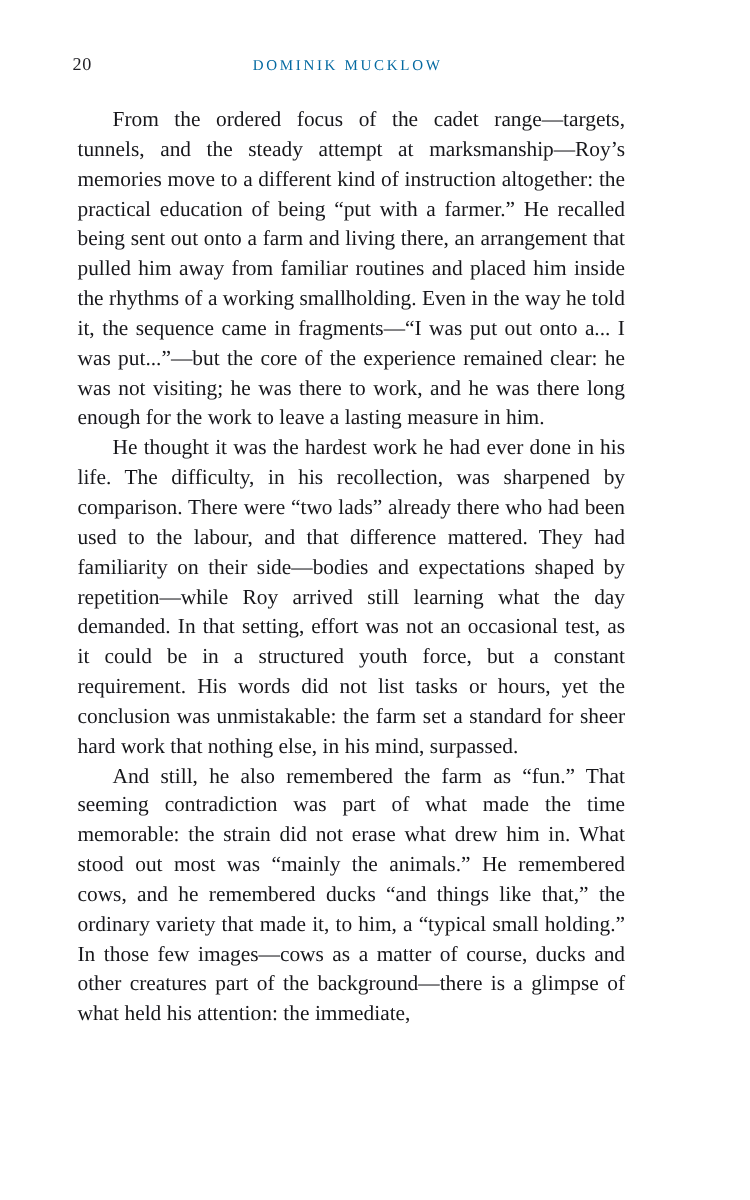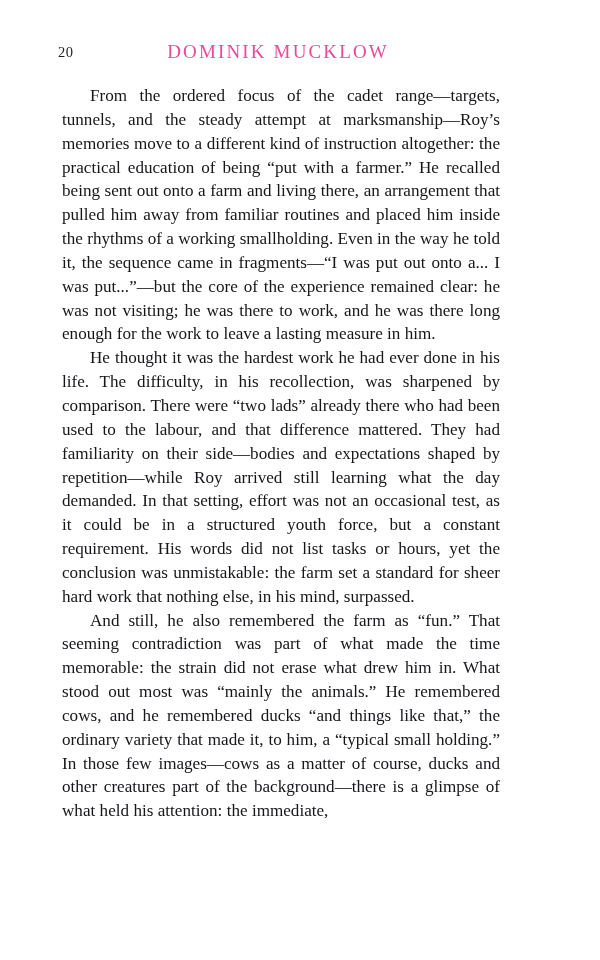--- a/index.html
+++ b/index.html
@@ -43,10 +43,10 @@
     right: 0;
     top: 0;
     text-align: center;
-    font-size: 19px;
+    font-size: 12px;
     letter-spacing: 2.15px;
     text-indent: 2.15px;
-    color: #ec4899;
+    color: #0369a1;
     line-height: 20px;
     white-space: nowrap;
   }

